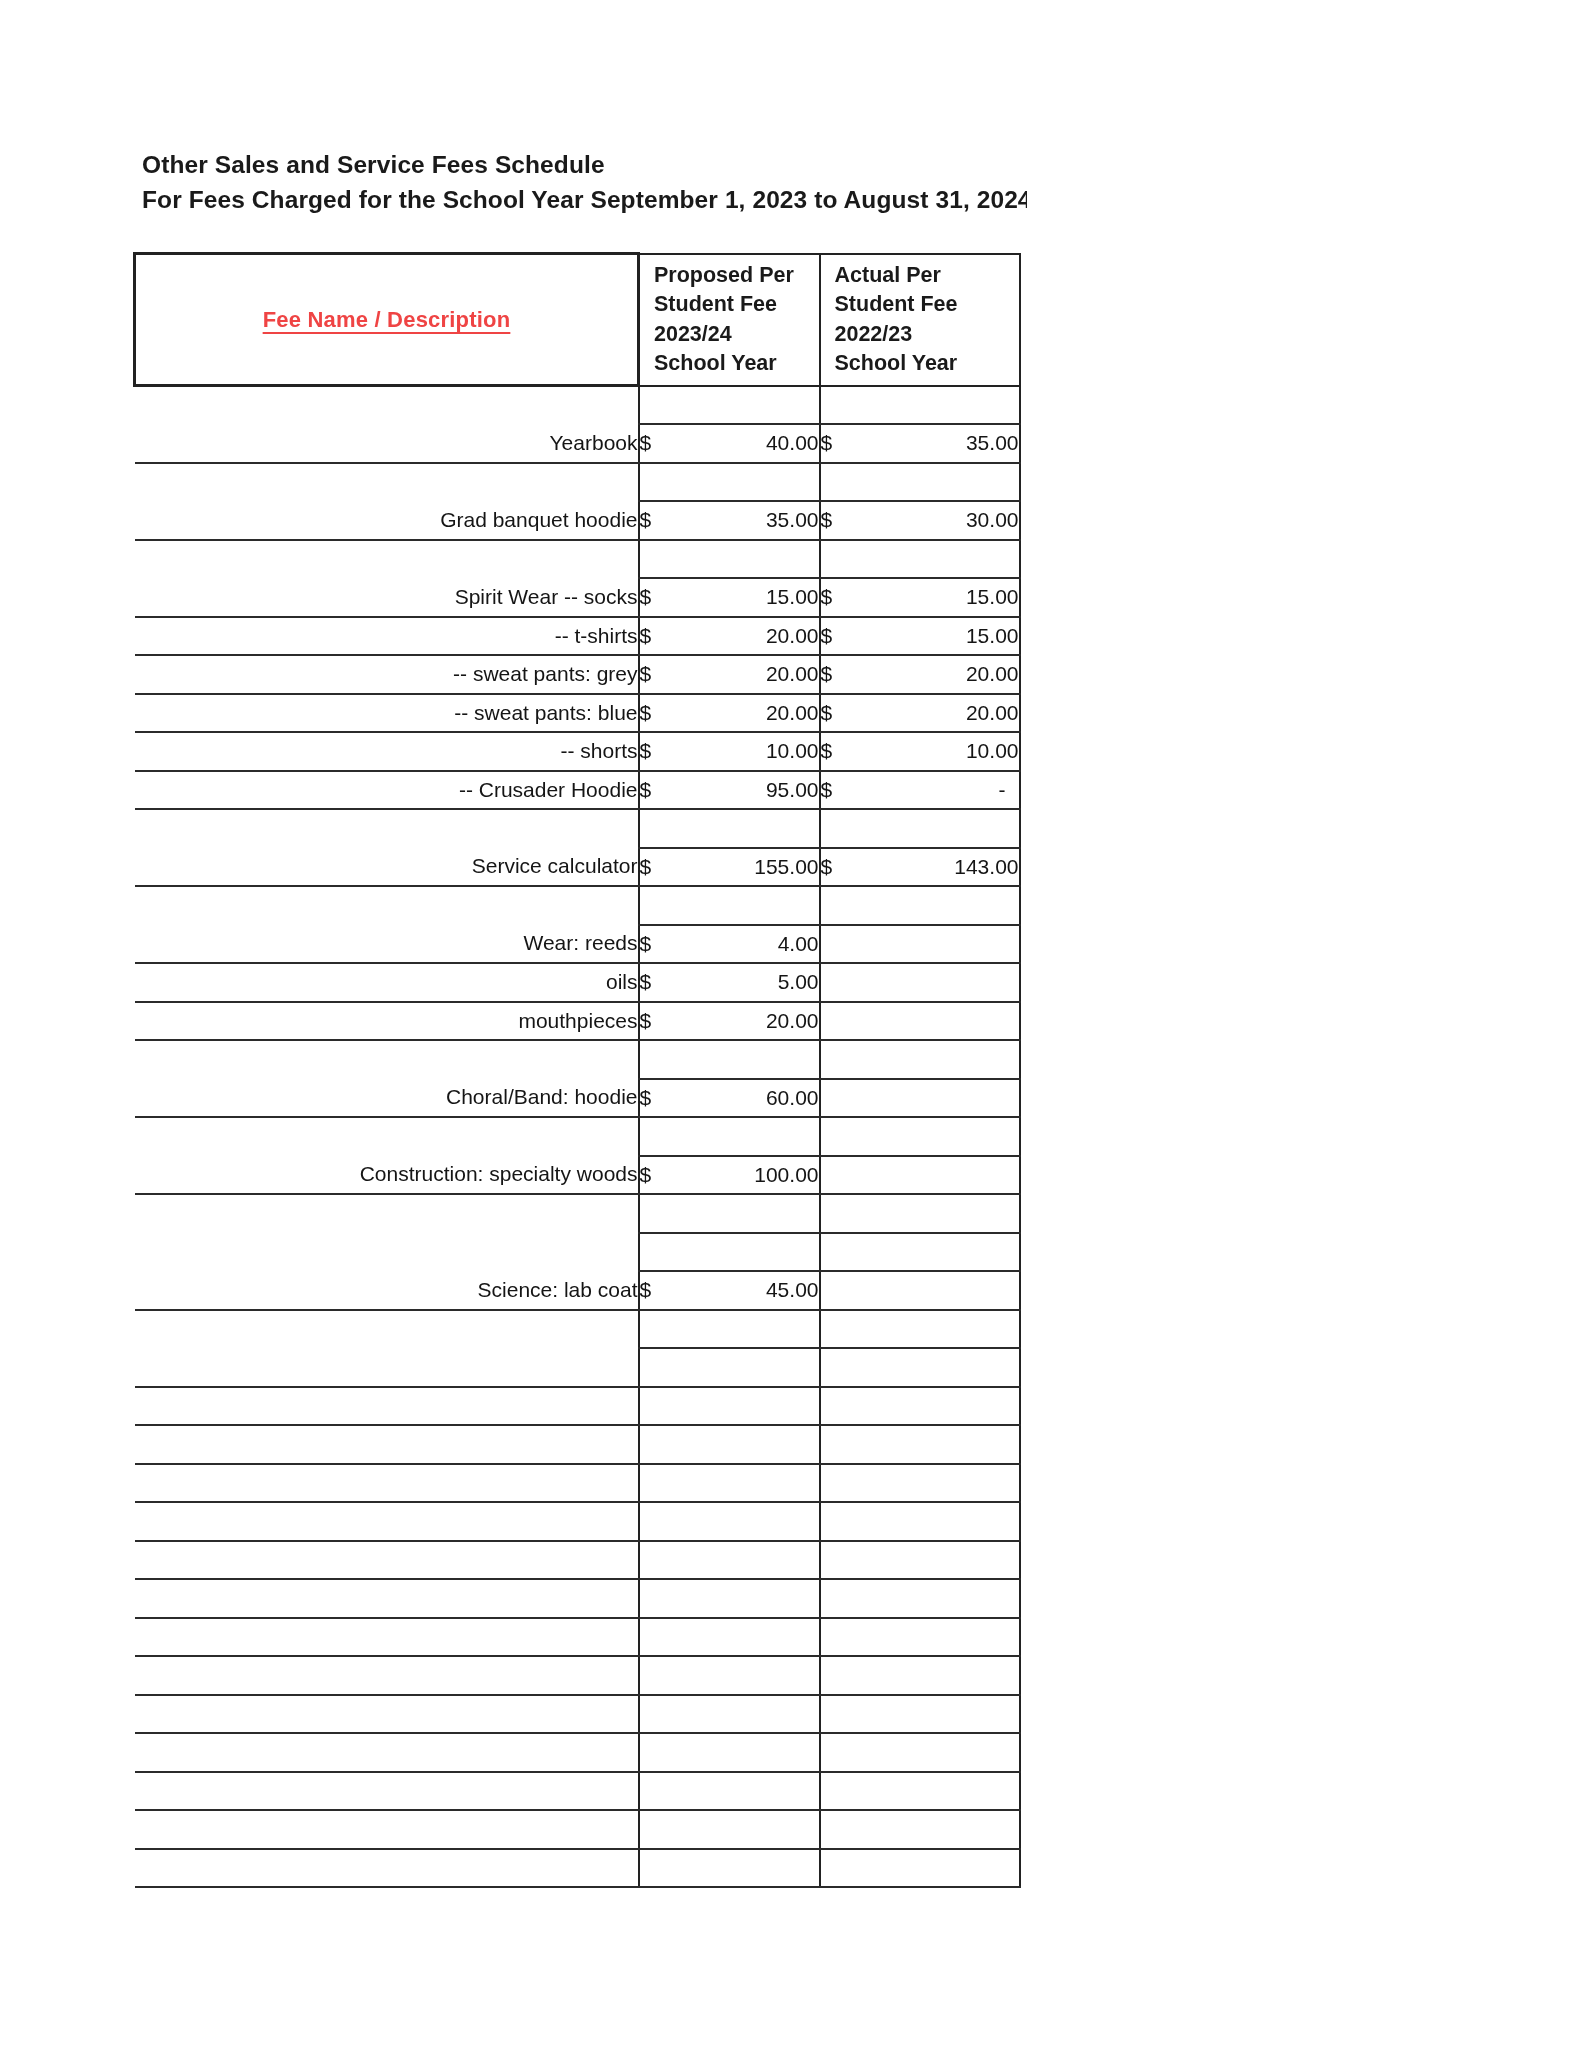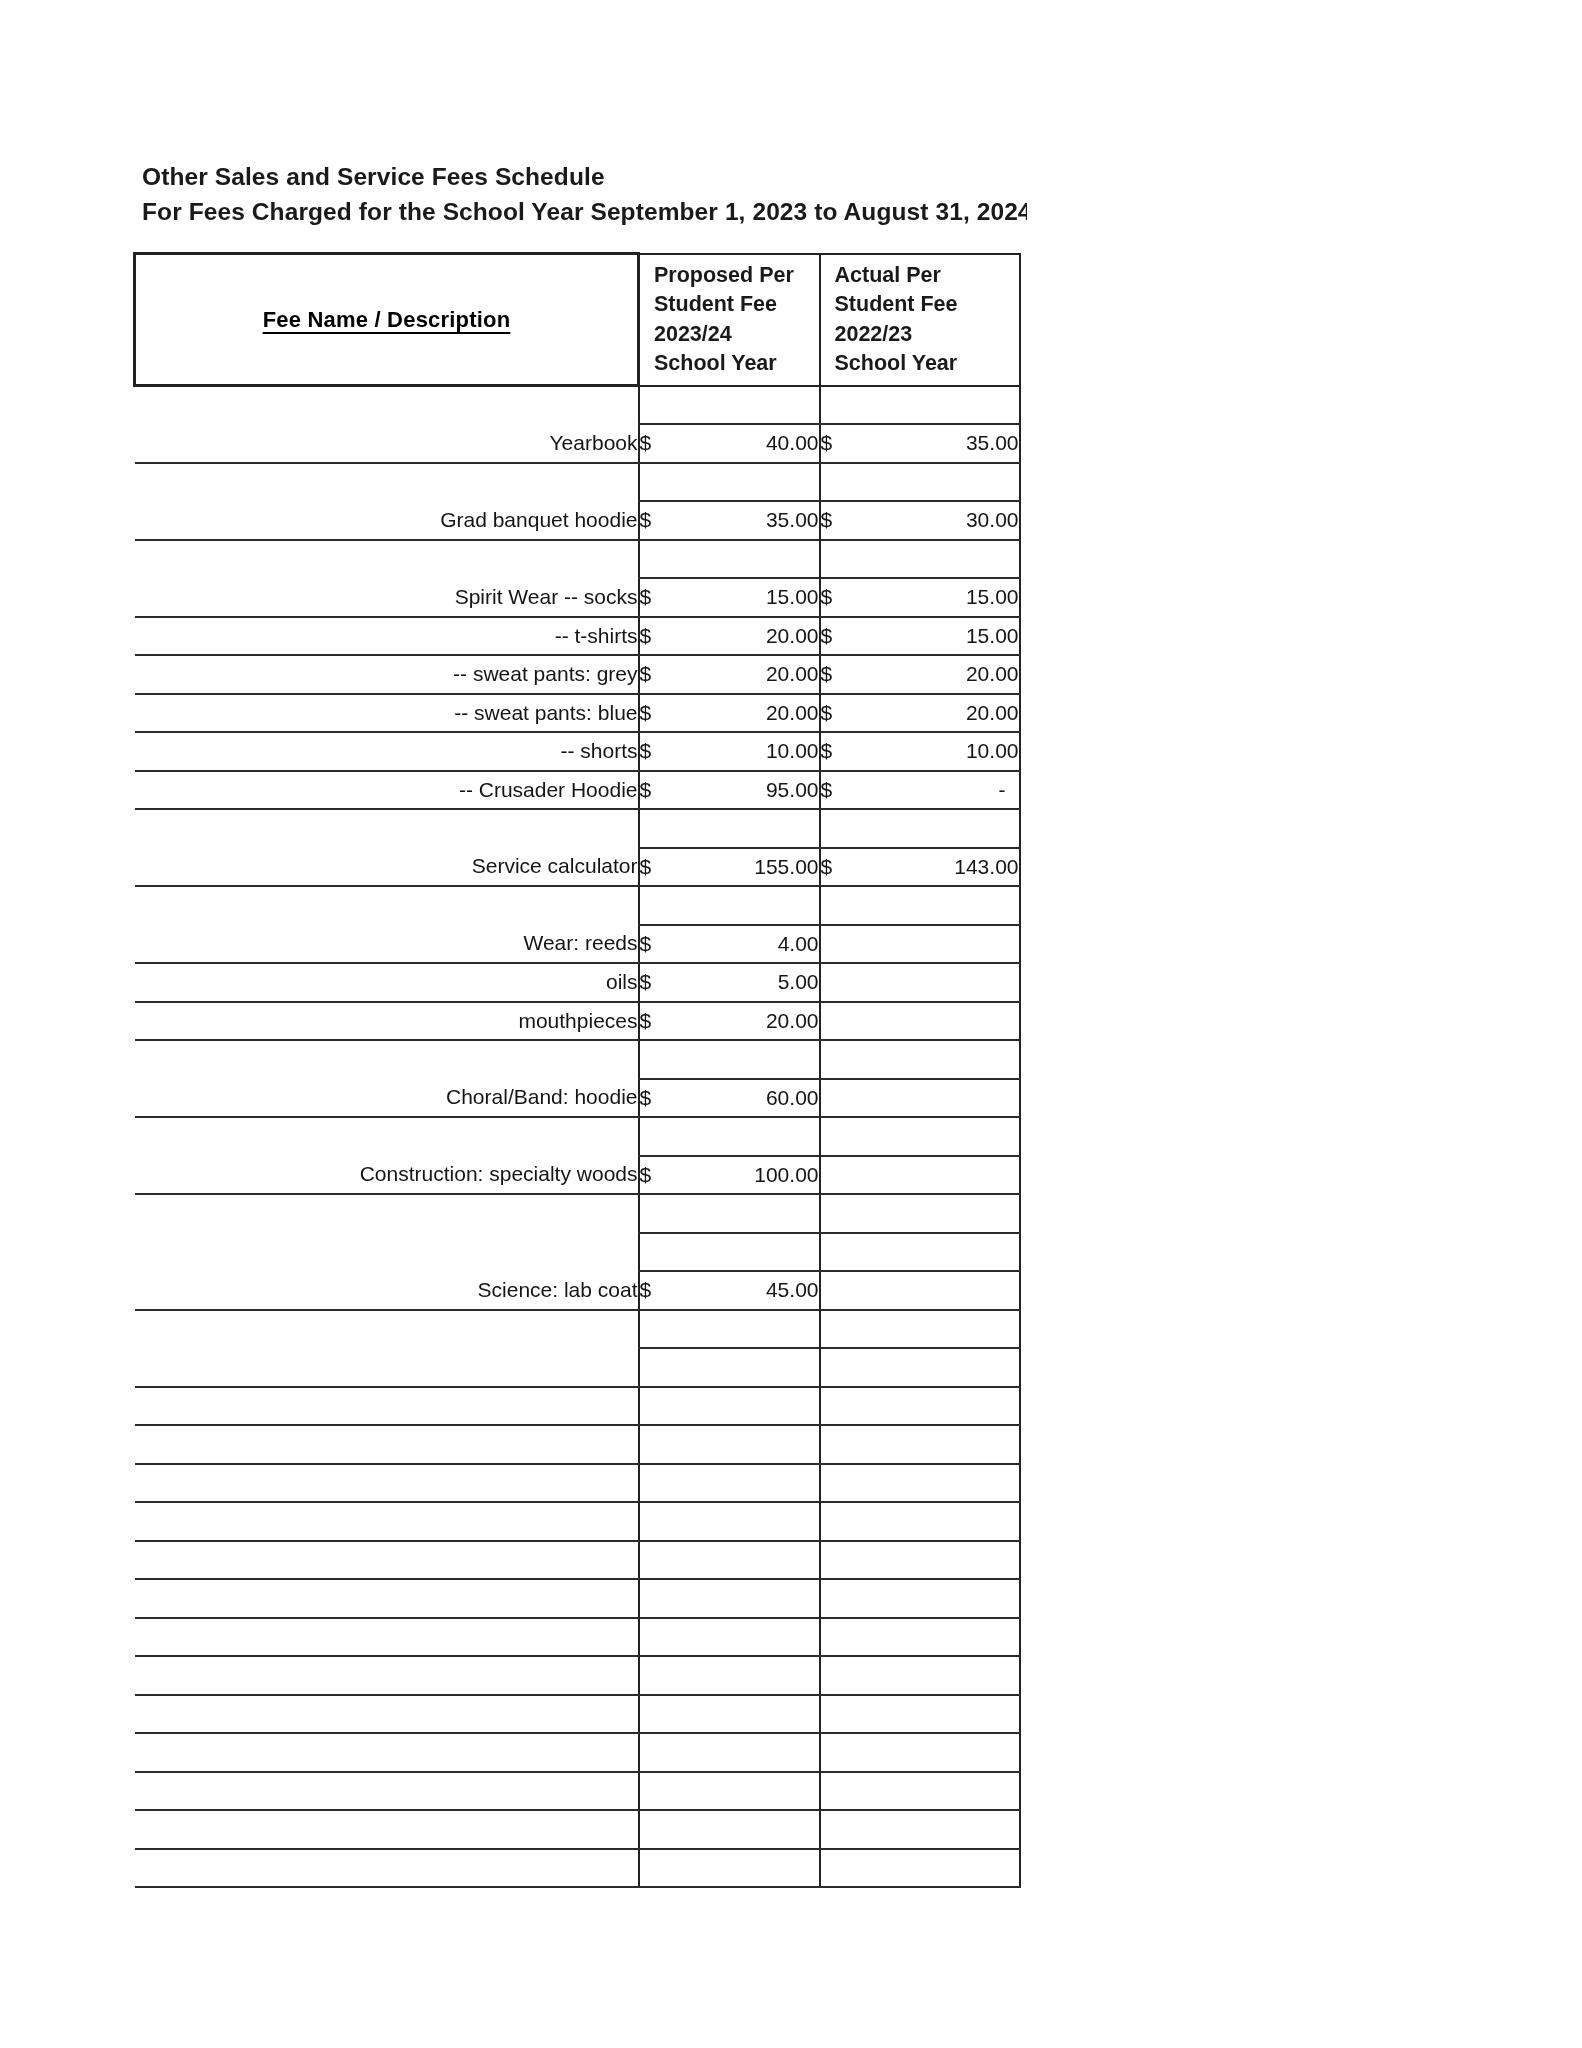--- a/index.html
+++ b/index.html
@@ -28,7 +28,7 @@
   .title-block {
     position: absolute;
     left: 142px;
-    top: 160px;
+    top: 148px;
     width: 1000px;
   }
   .title-line {

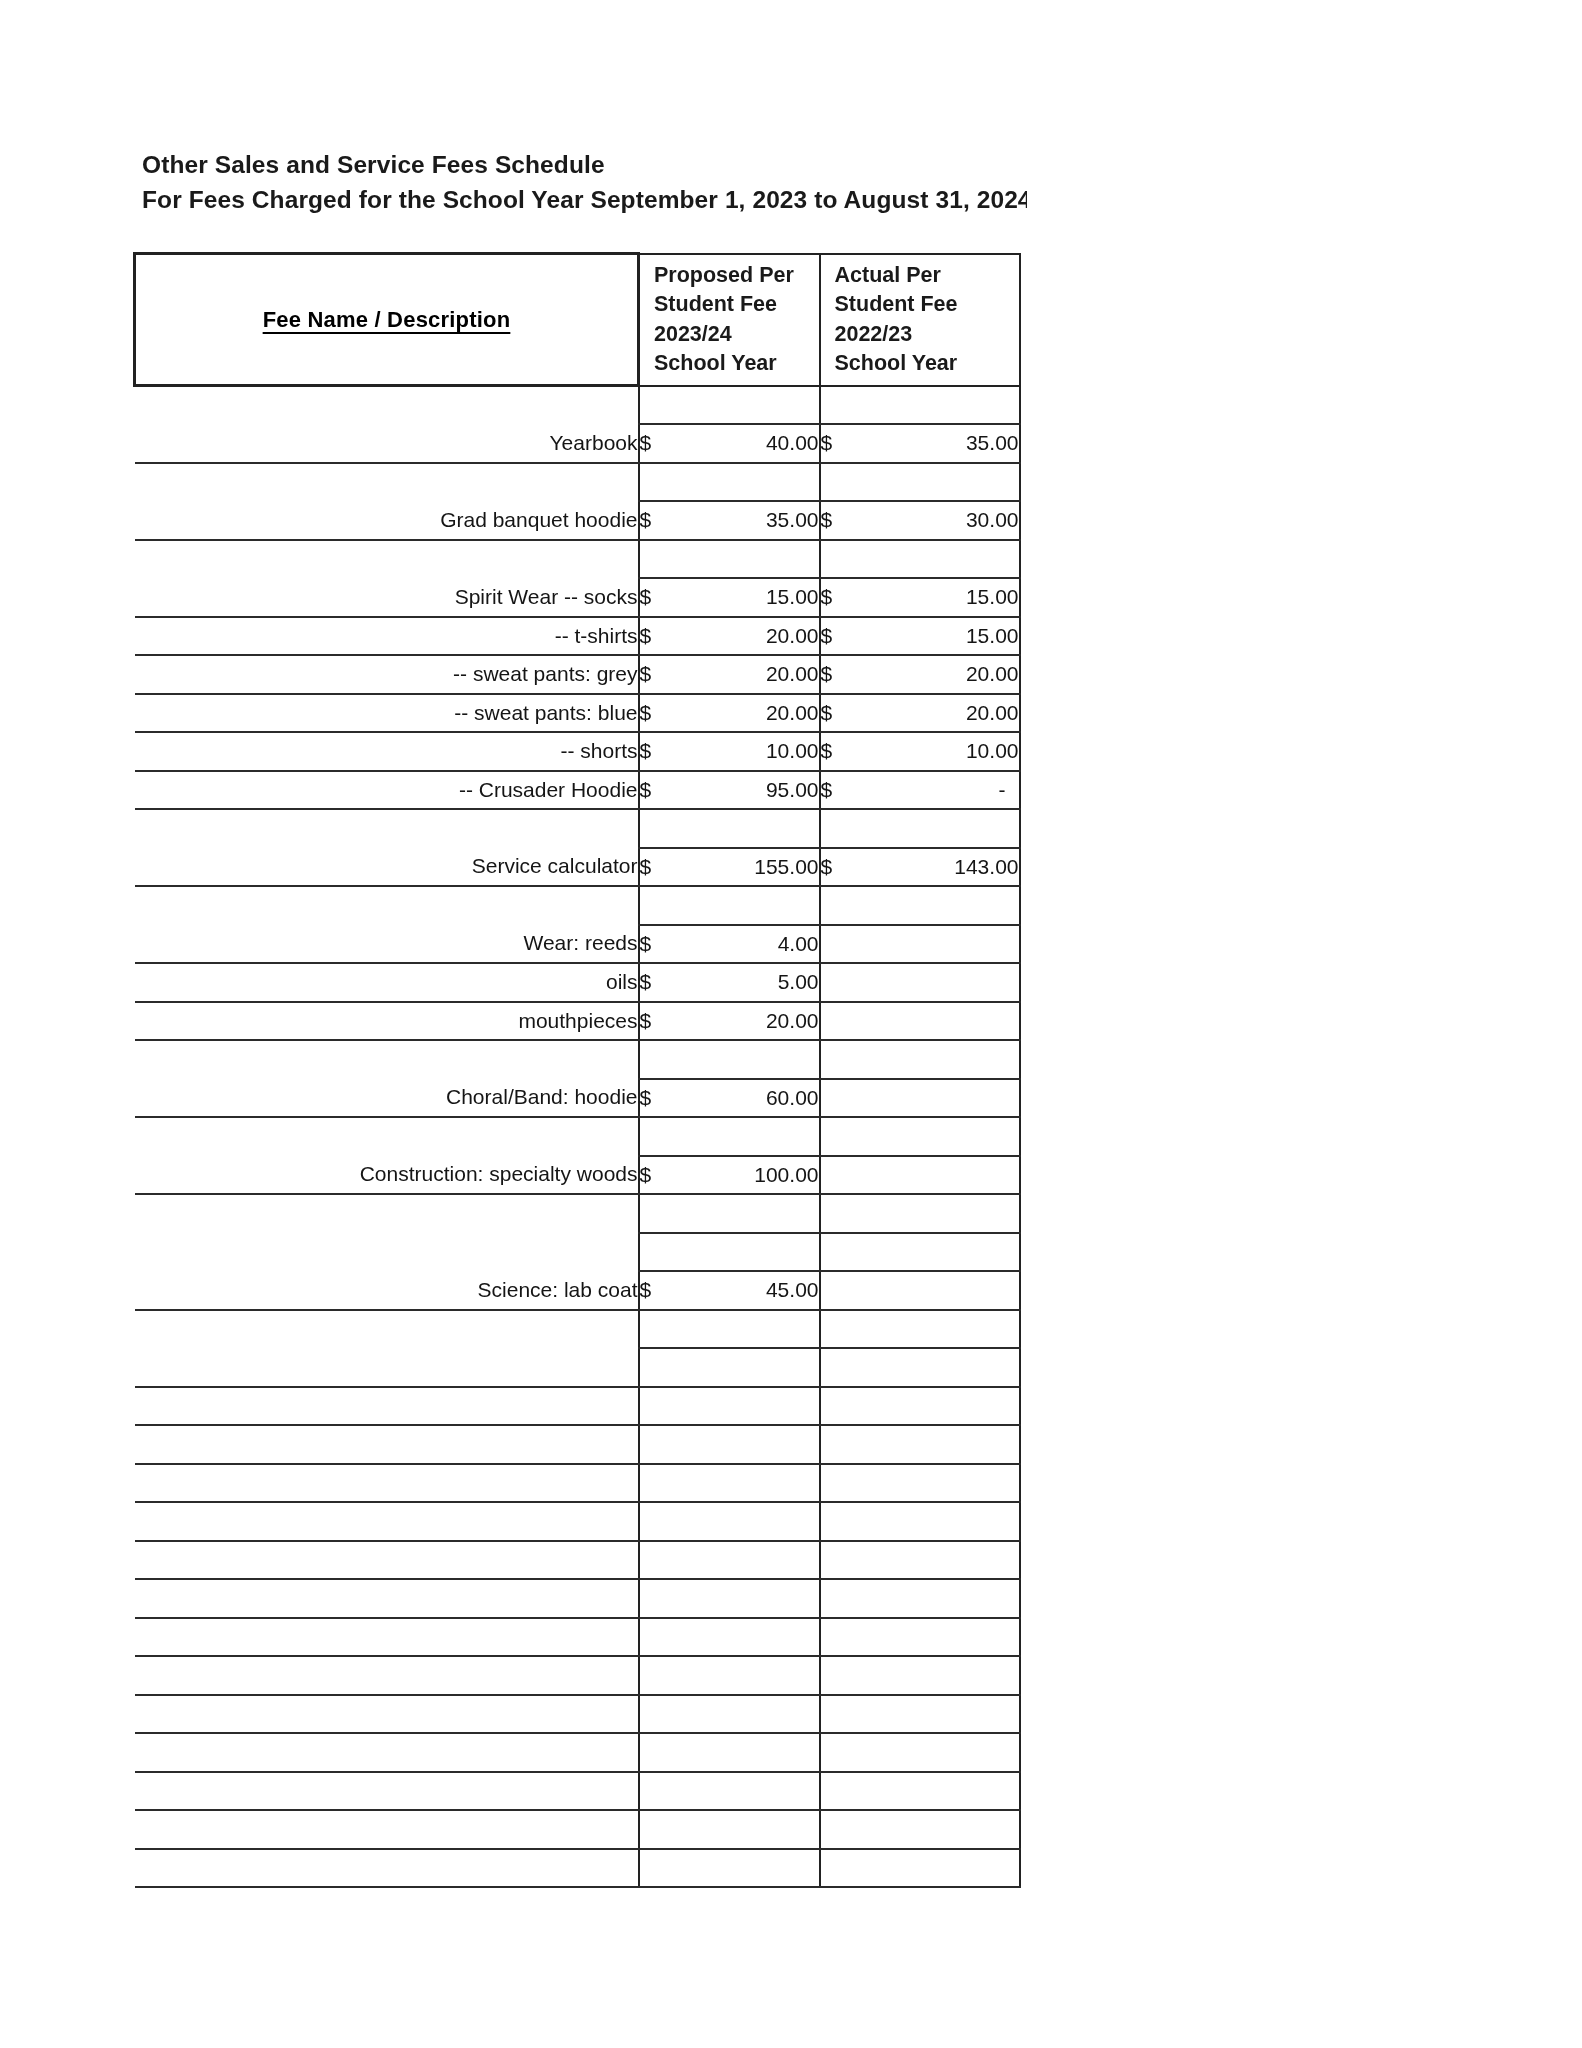--- a/index.html
+++ b/index.html
@@ -69,7 +69,7 @@
   .hdr-desc-inner {
     font-size: 22px;
     font-weight: bold;
-    color: #000000;
+    color: #ef4444;
     text-decoration: underline;
     text-underline-offset: 5px;
     letter-spacing: 0.2px;

